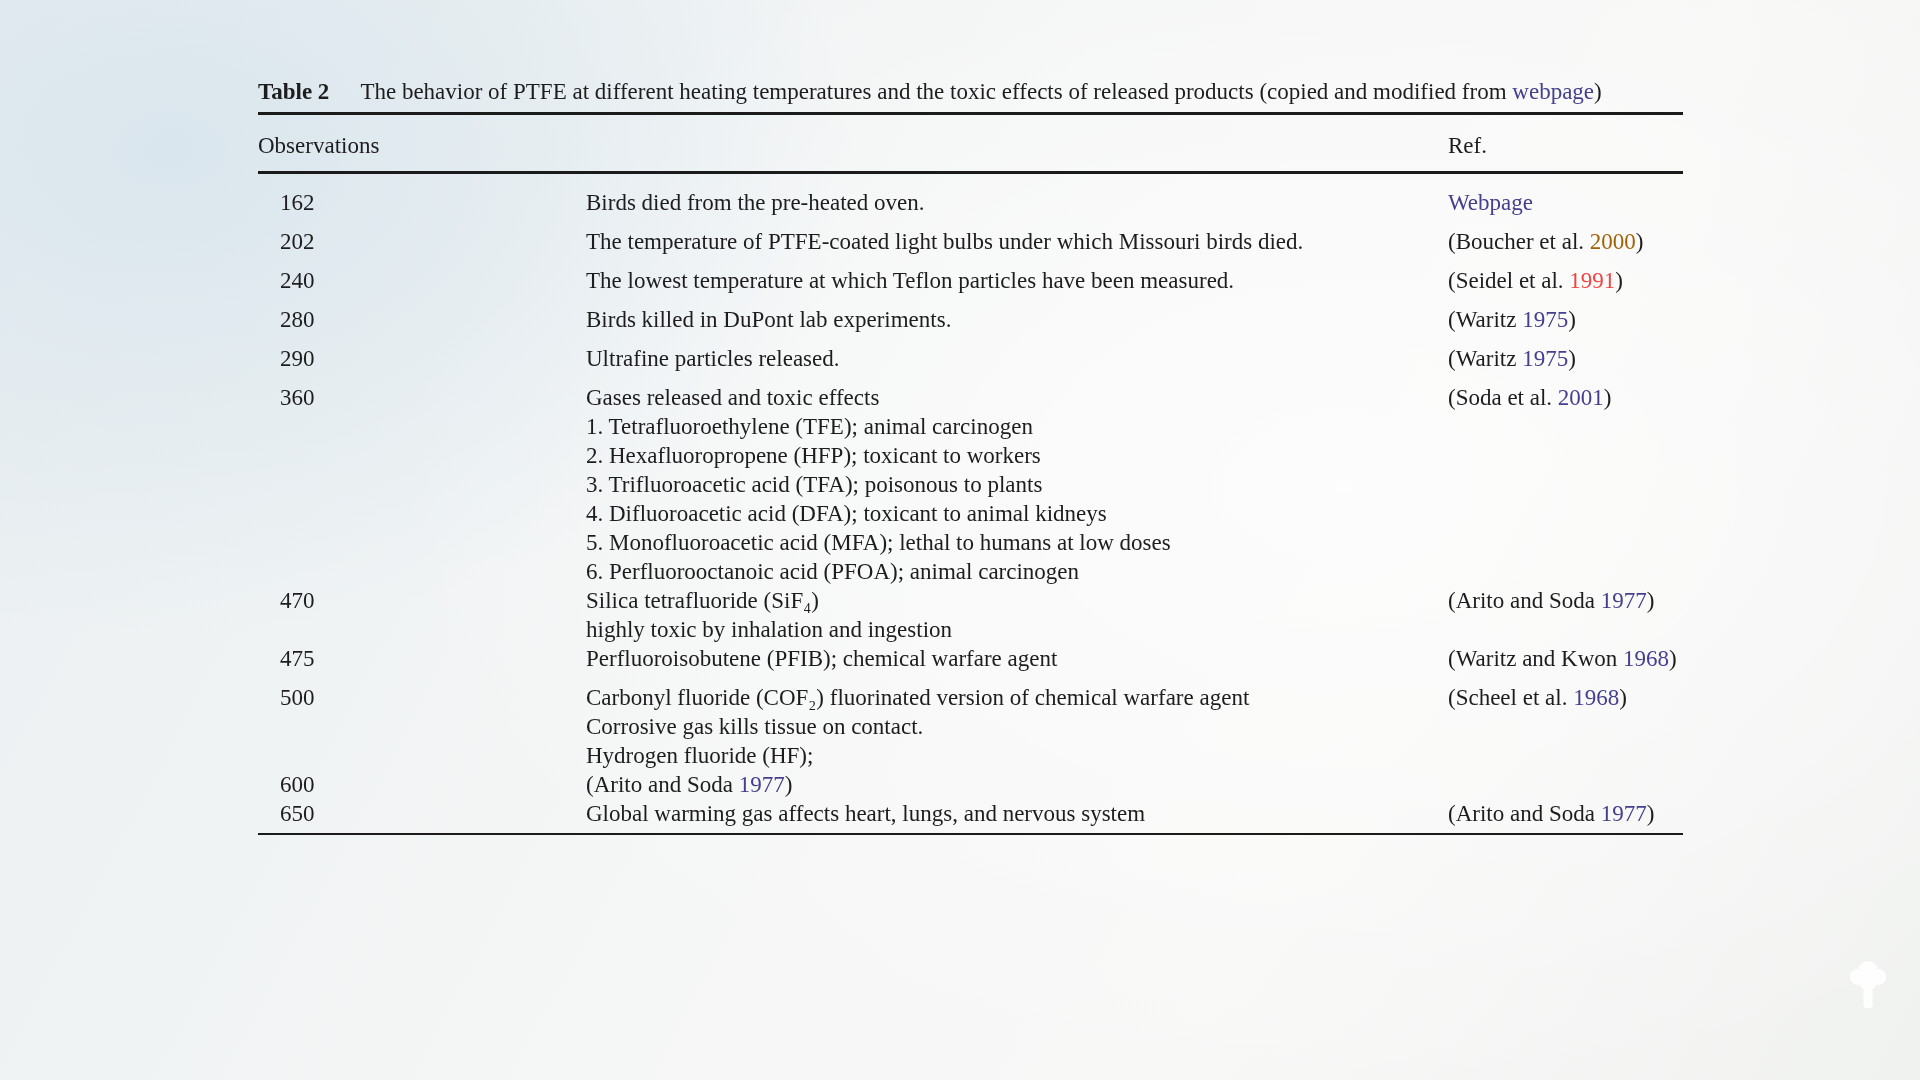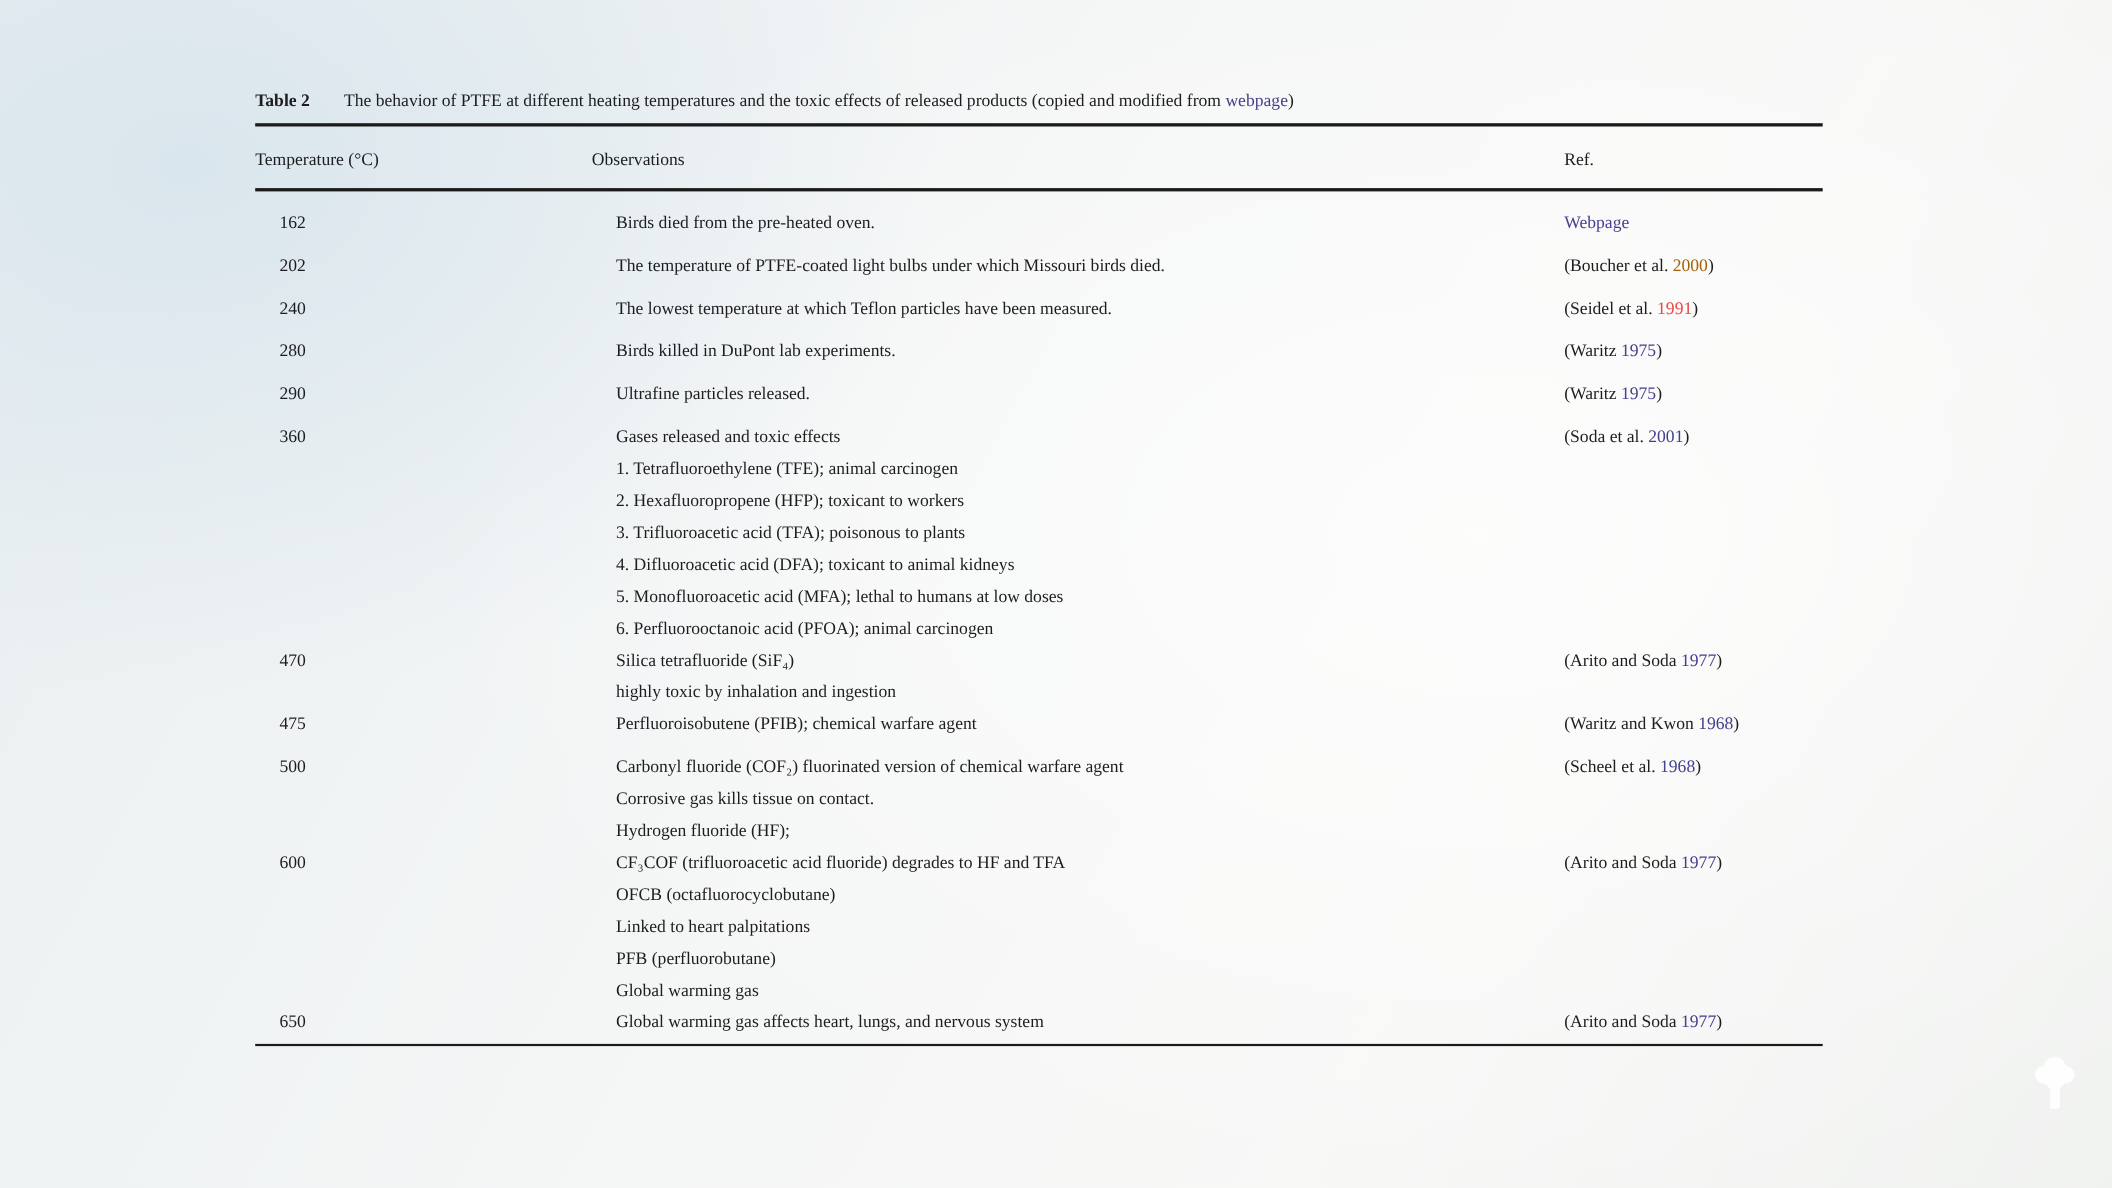--- a/index.html
+++ b/index.html
@@ -17,8 +17,8 @@
     background-color:#f4f5f5;
   }
   .doc{
-    position:absolute;left:232px;top:77px;width:1425px;
-    font-size:16px;line-height:29px;
+    position:absolute;left:258px;top:77px;width:1425px;
+    font-size:23px;line-height:29px;
   }
   .caption{white-space:nowrap;}
   .caption-label{font-weight:bold;margin-right:31px;}

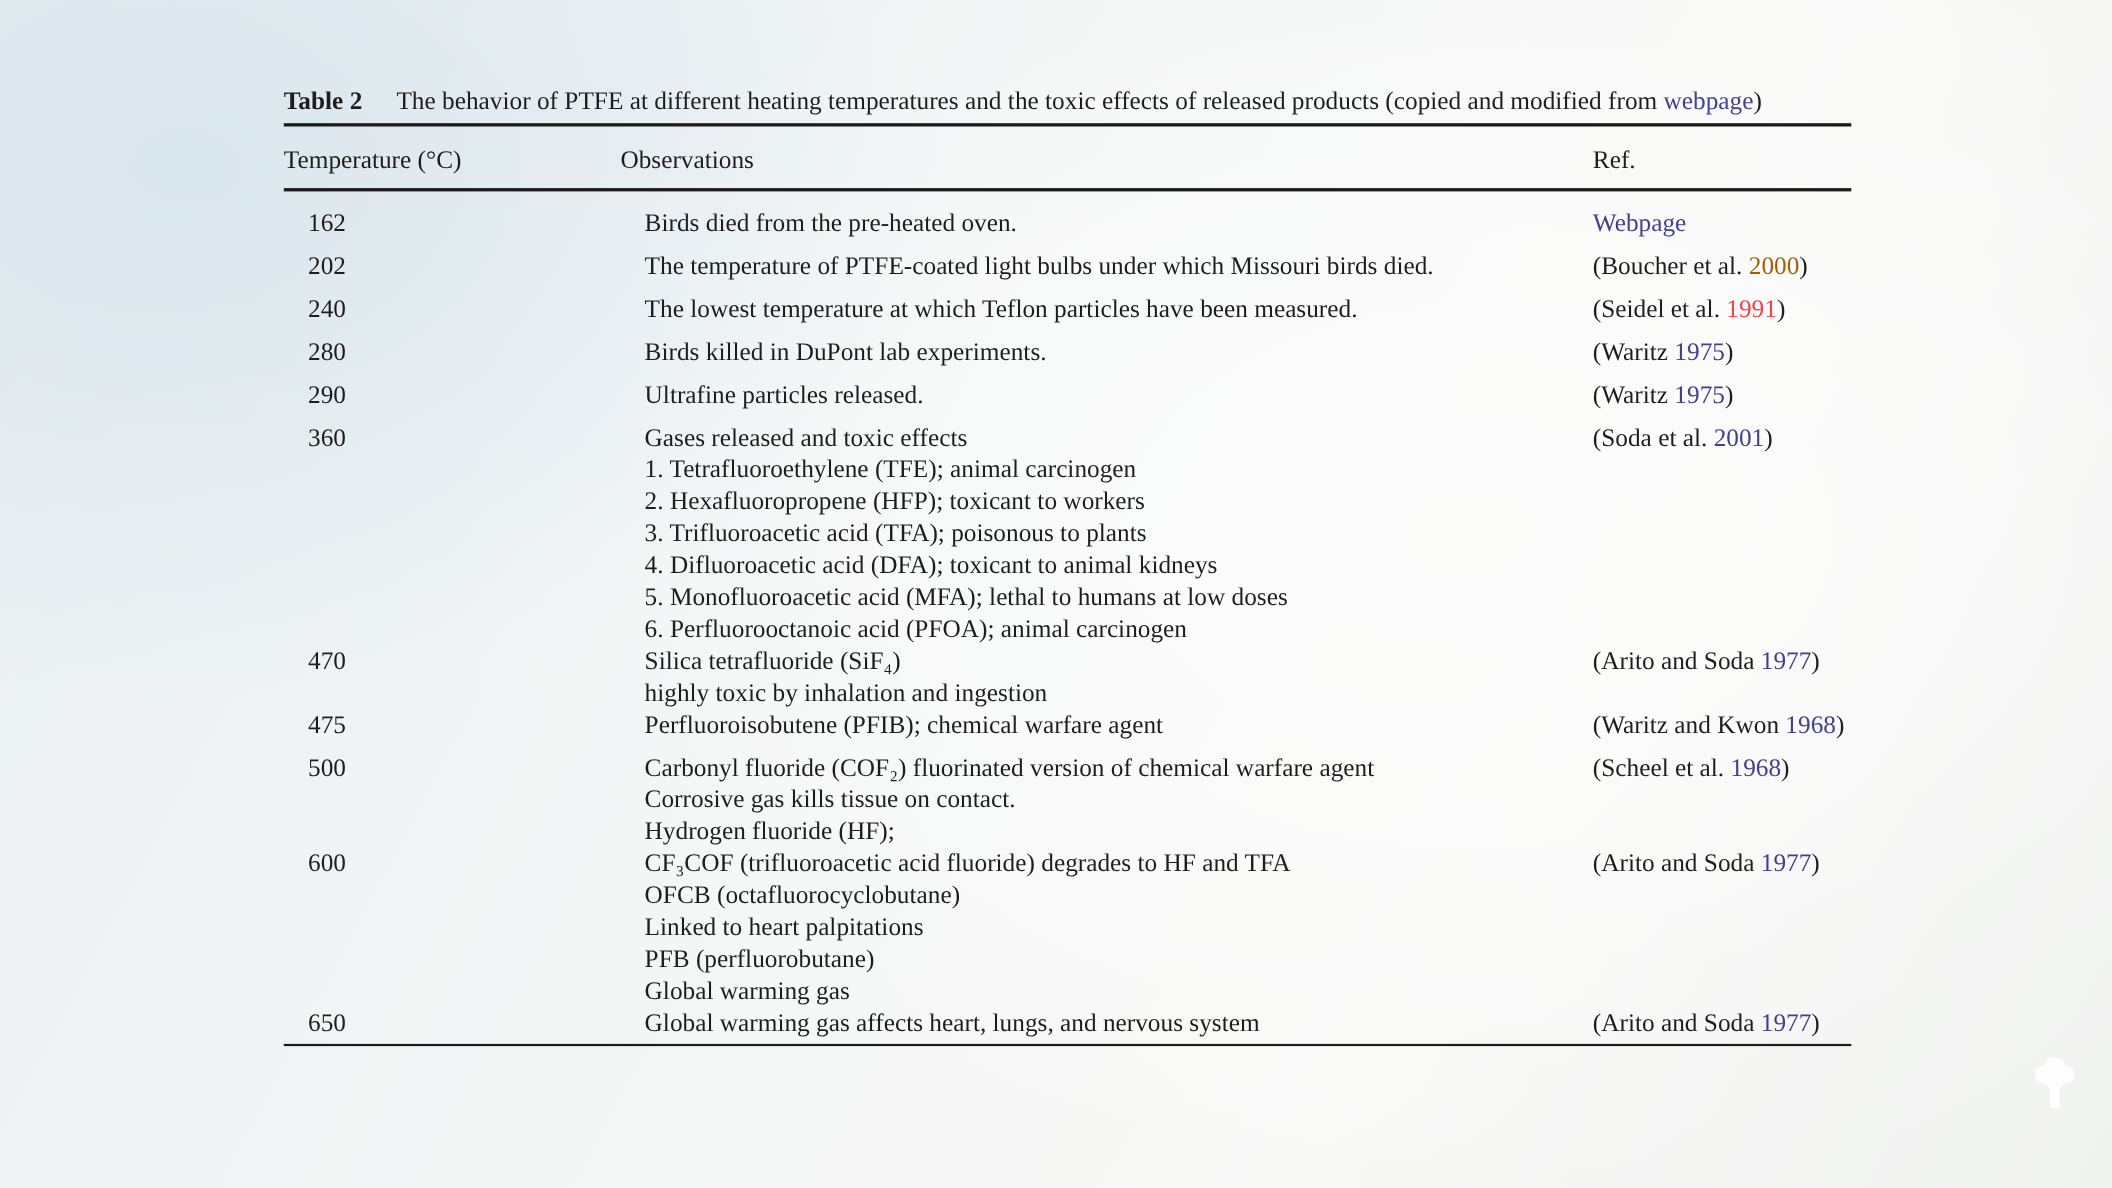--- a/index.html
+++ b/index.html
@@ -48,7 +48,6 @@
   <div class="rule rule-top" style="background: rgb(27, 27, 27);"></div>
 
   <div class="thead">
-    <div class="col-temp">Temperature (°C)</div>
     <div class="col-obs">Observations</div>
     <div class="col-ref">Ref.</div>
   </div>

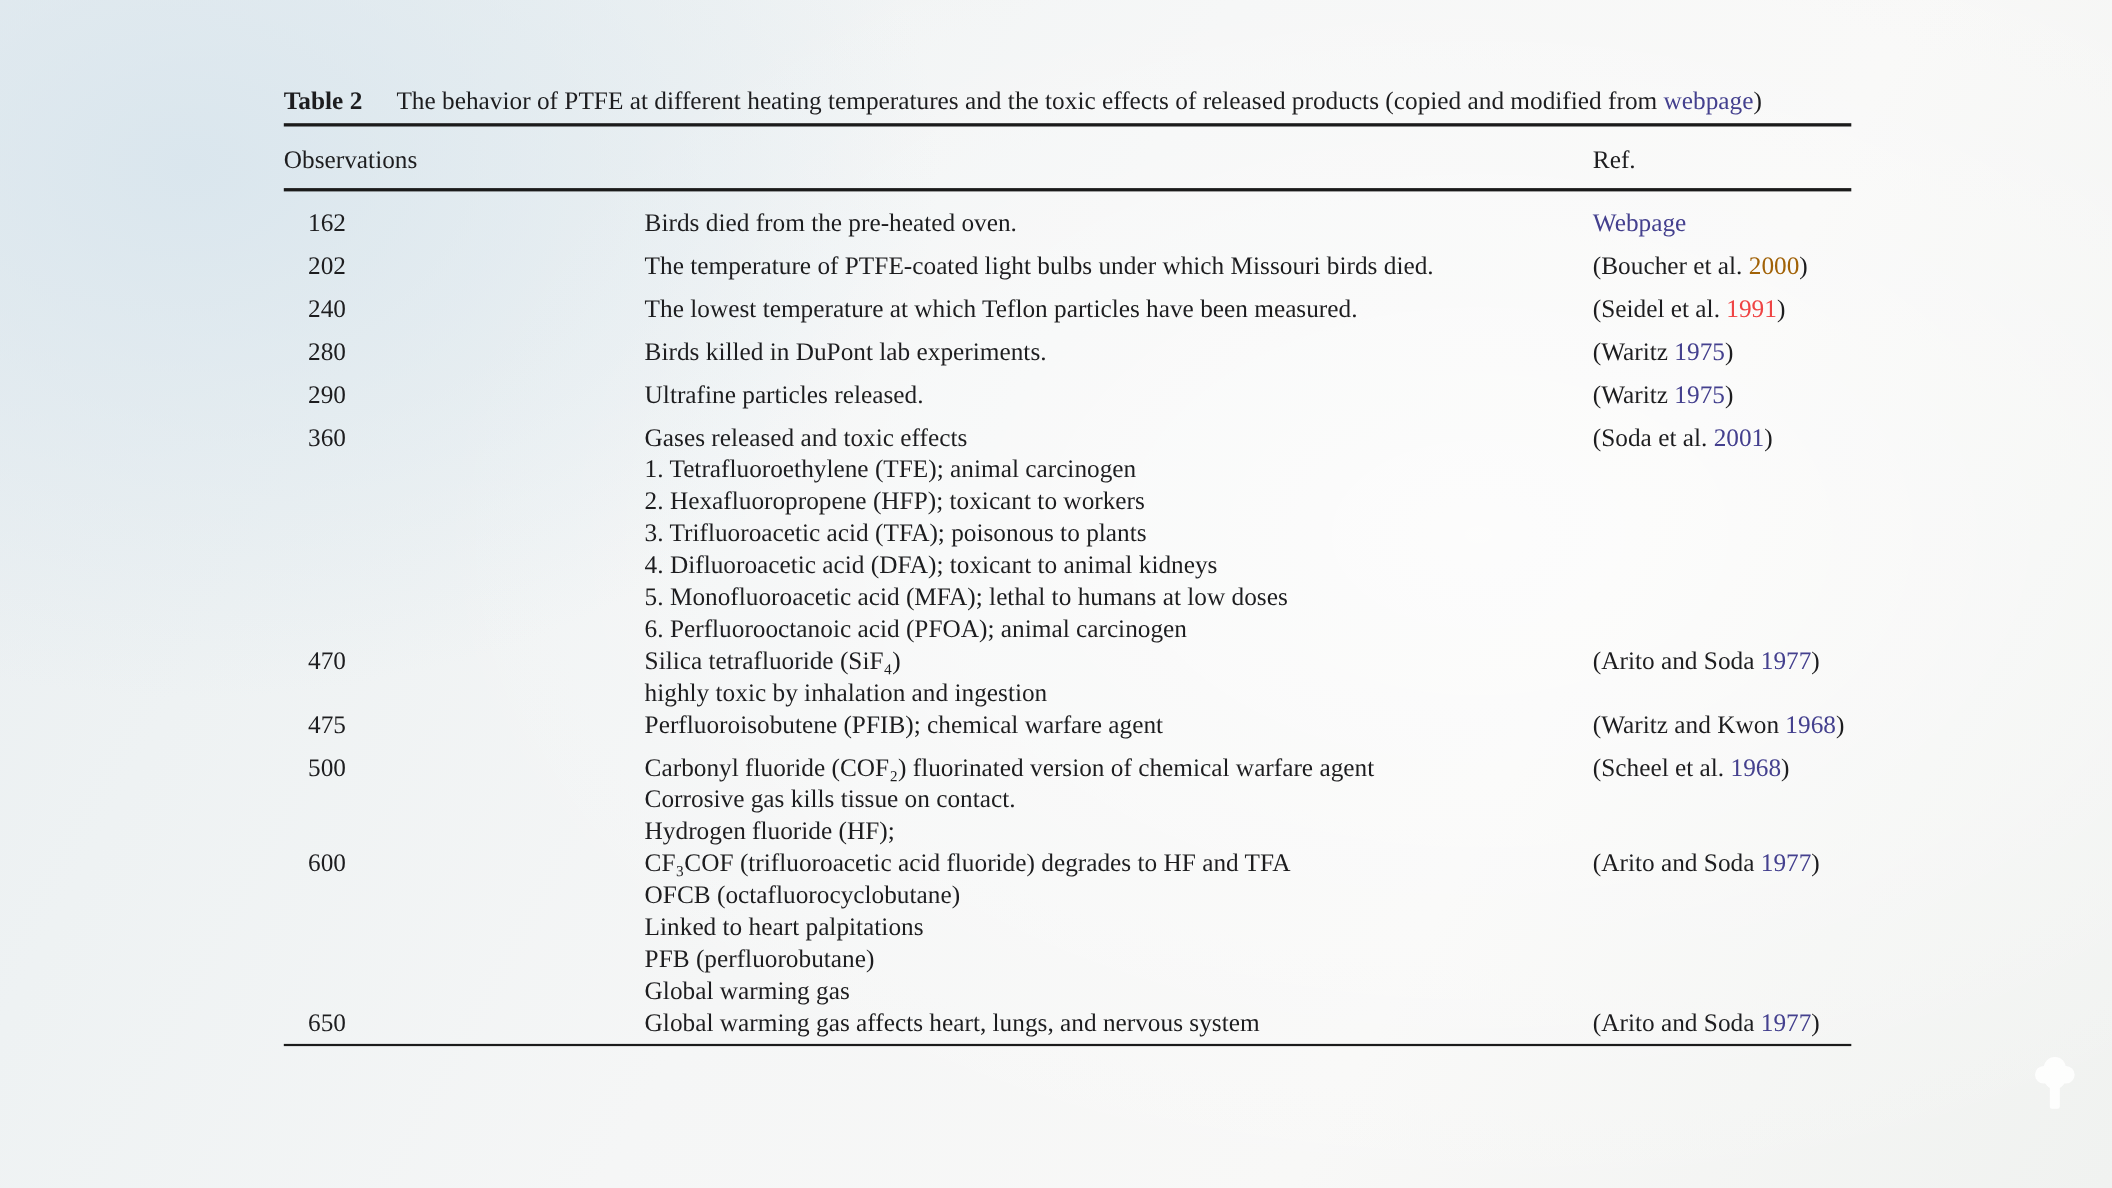--- a/index.html
+++ b/index.html
@@ -138,13 +138,6 @@
 
   <div class="trow">
     <div class="col-temp">600</div>
-    <div class="col-obs">
-          <div class="obs-line">CF₃COF (trifluoroacetic acid fluoride) degrades to HF and TFA</div>
-          <div class="obs-line">OFCB (octafluorocyclobutane)</div>
-          <div class="obs-line">Linked to heart palpitations</div>
-          <div class="obs-line">PFB (perfluorobutane)</div>
-          <div class="obs-line">Global warming gas</div>
-        </div>
     <div class="col-ref"><span>(Arito and Soda </span><a class="link" style="color: rgb(68, 64, 142);">1977</a><span>)</span></div>
   </div>
 

